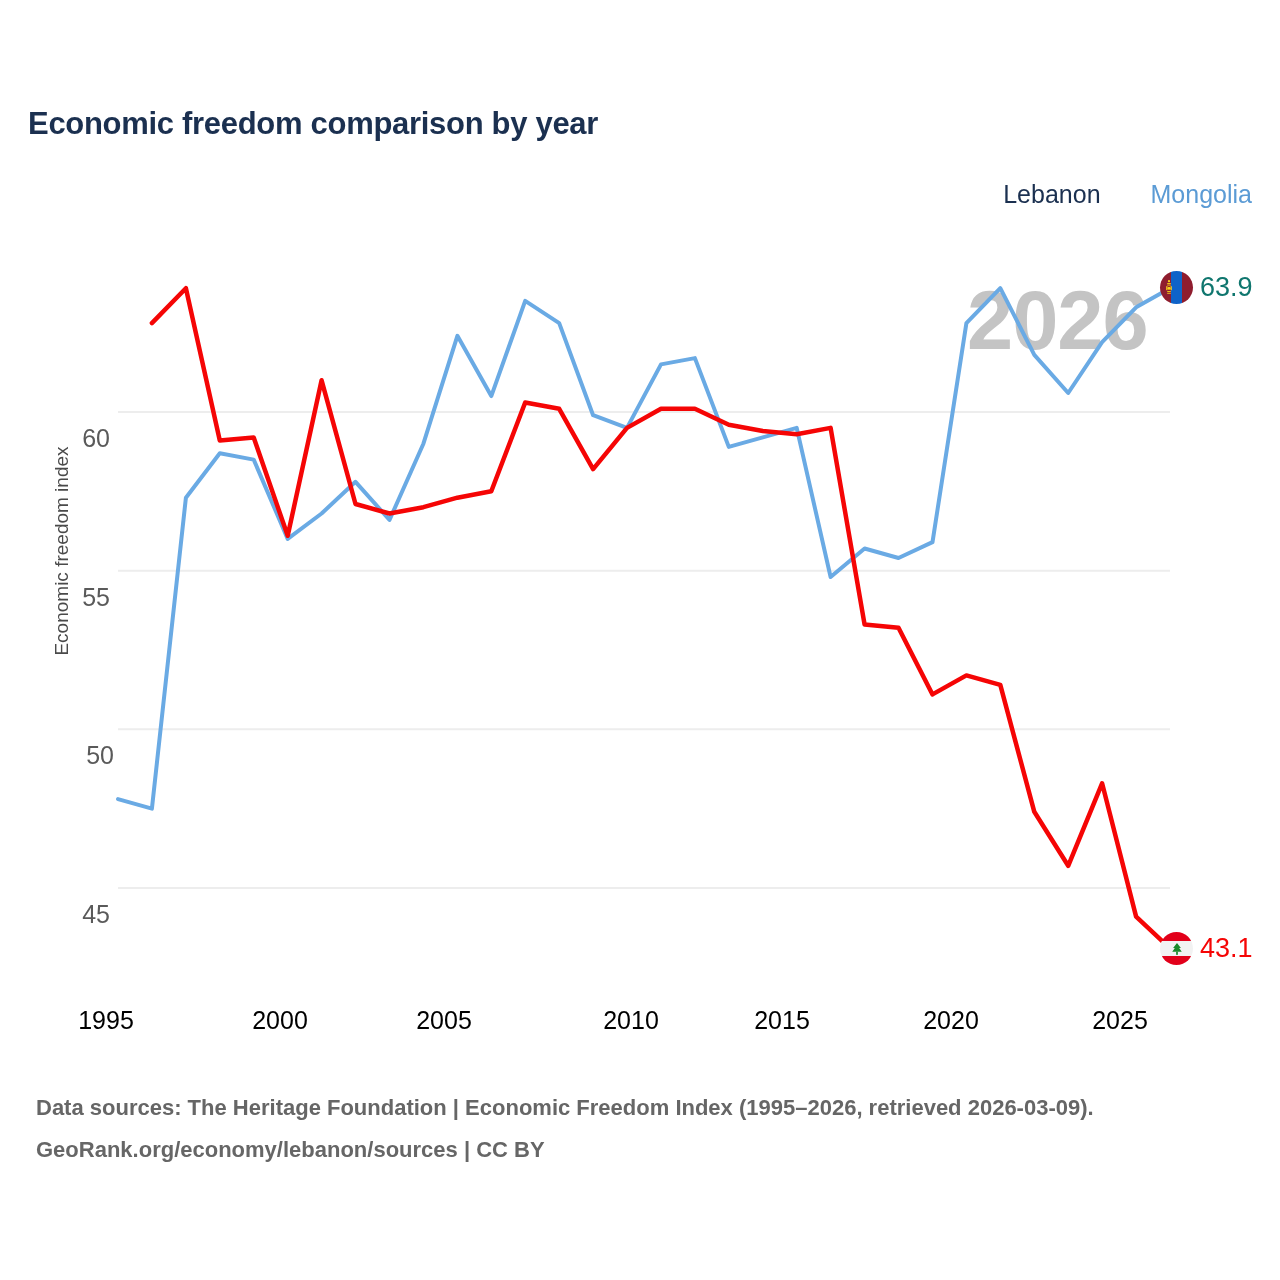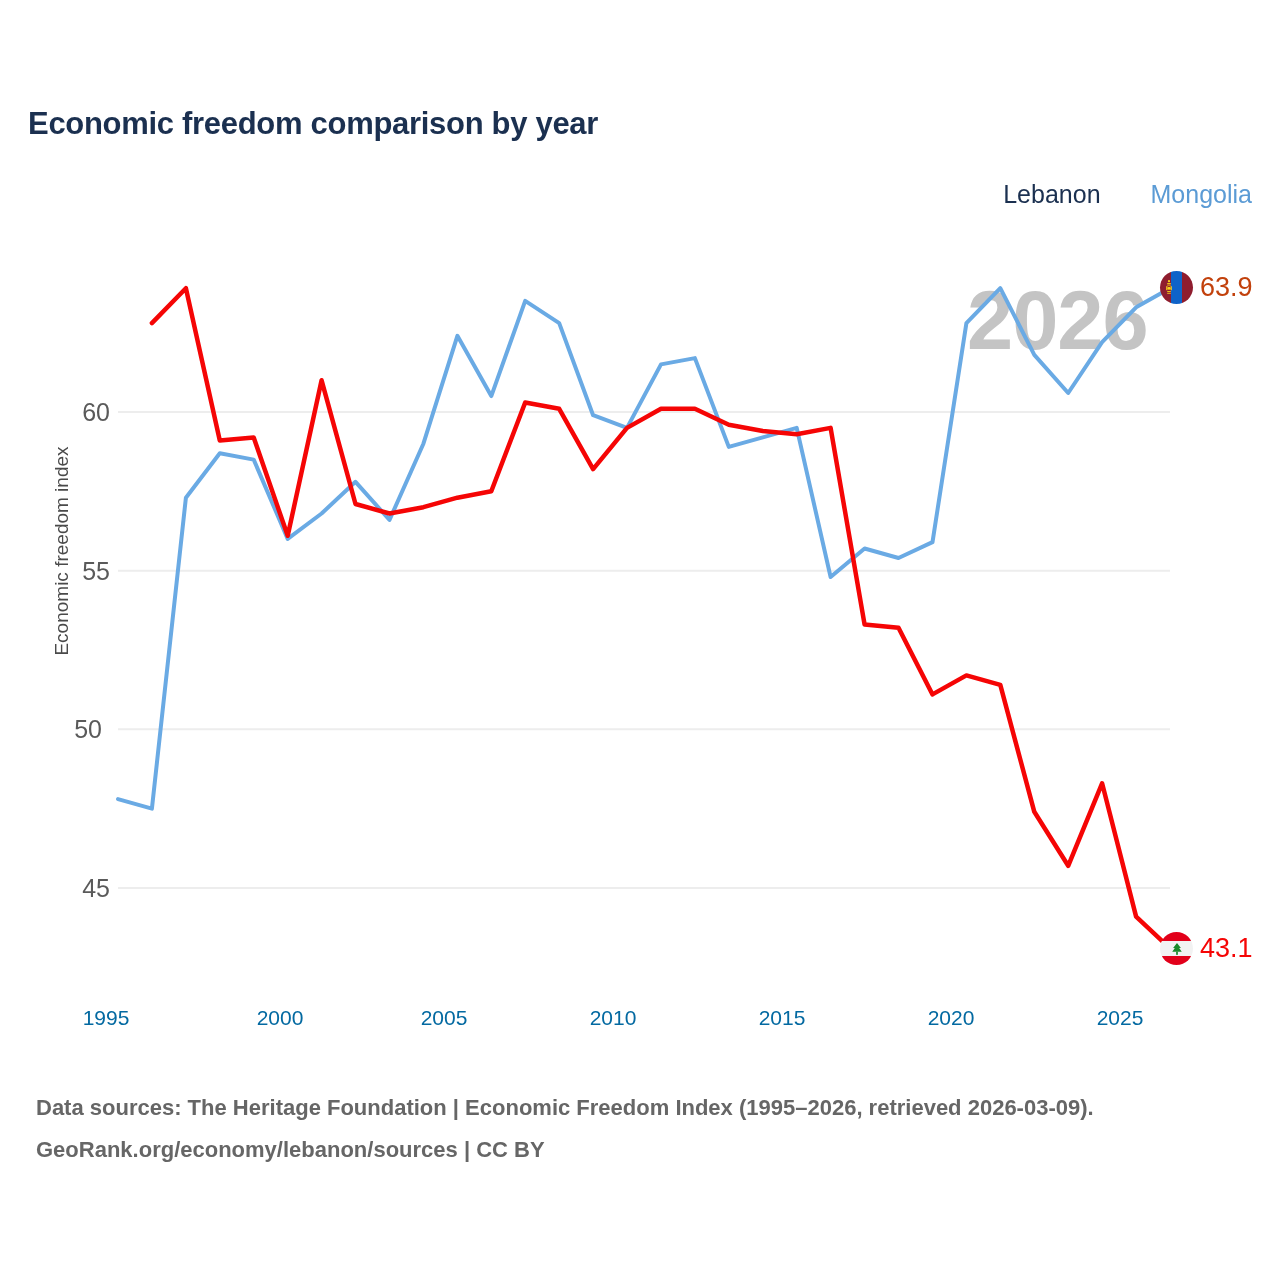--- a/index.html
+++ b/index.html
@@ -171,7 +171,7 @@
     white-space: nowrap;
   }
   .endval.leb { color: #f50505; }
-  .endval.mng { color: #c2410c; }
+  .endval.mng { color: #0f766e; }
 
   
   .footer {

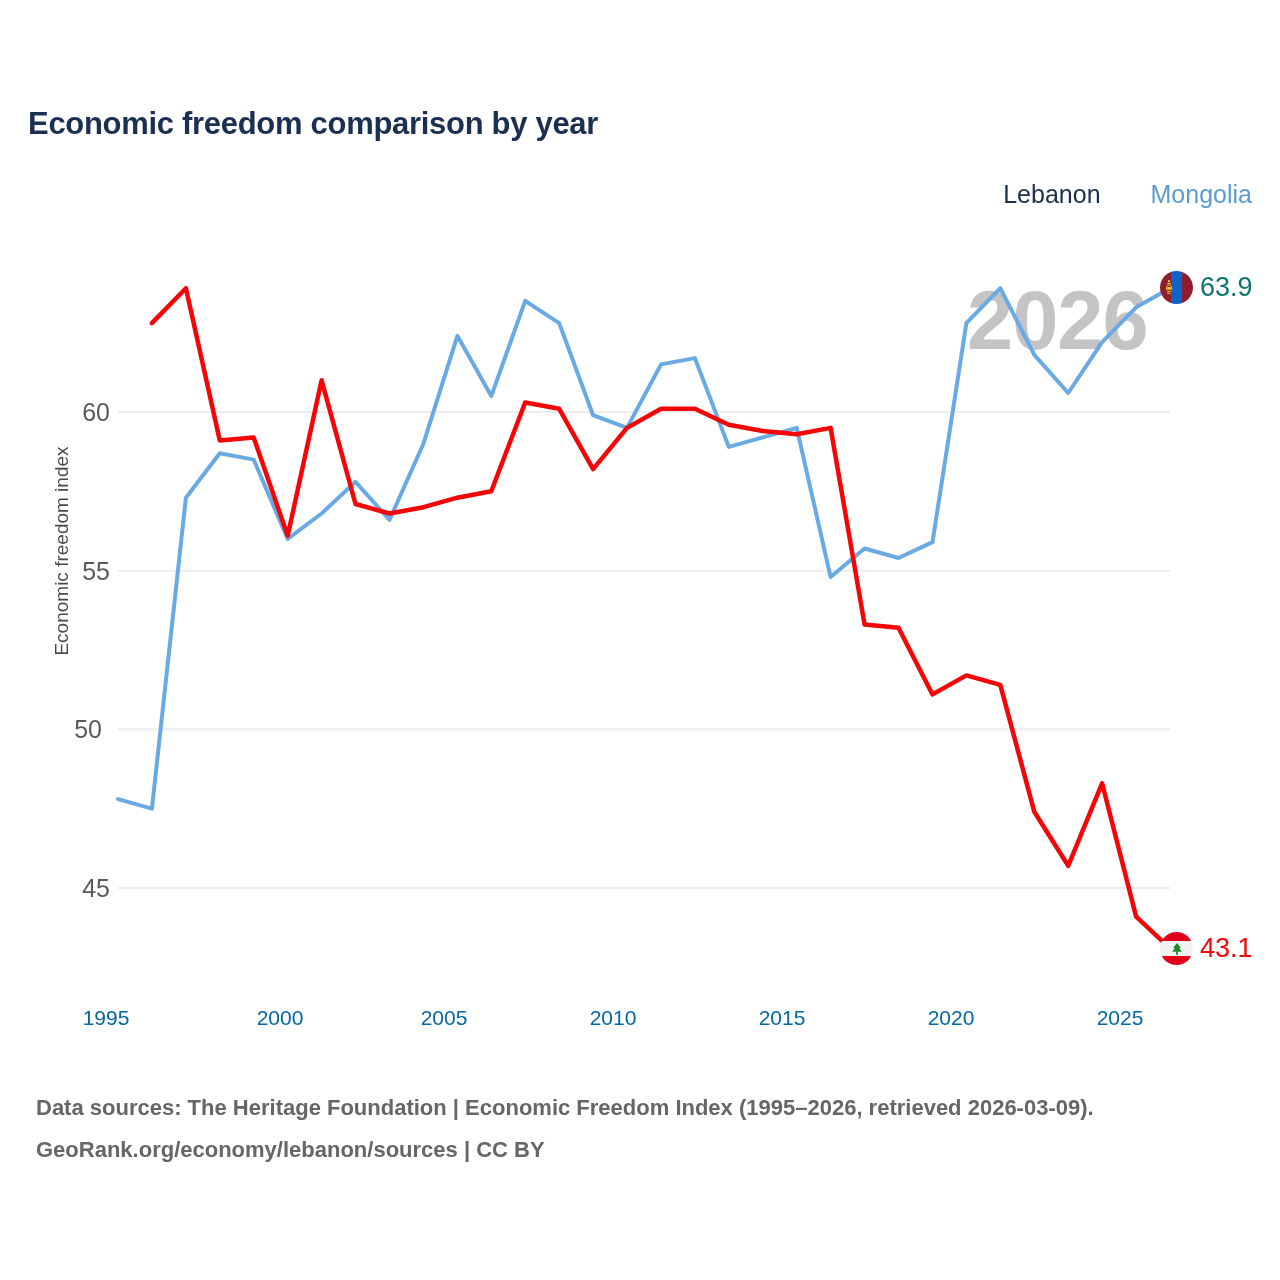--- a/index.html
+++ b/index.html
@@ -109,6 +109,7 @@
     text-align: right;
     font-size: 25px;
     color: #5a5a5a;
+    margin-top: 26px;
   }
 
   .xtick {

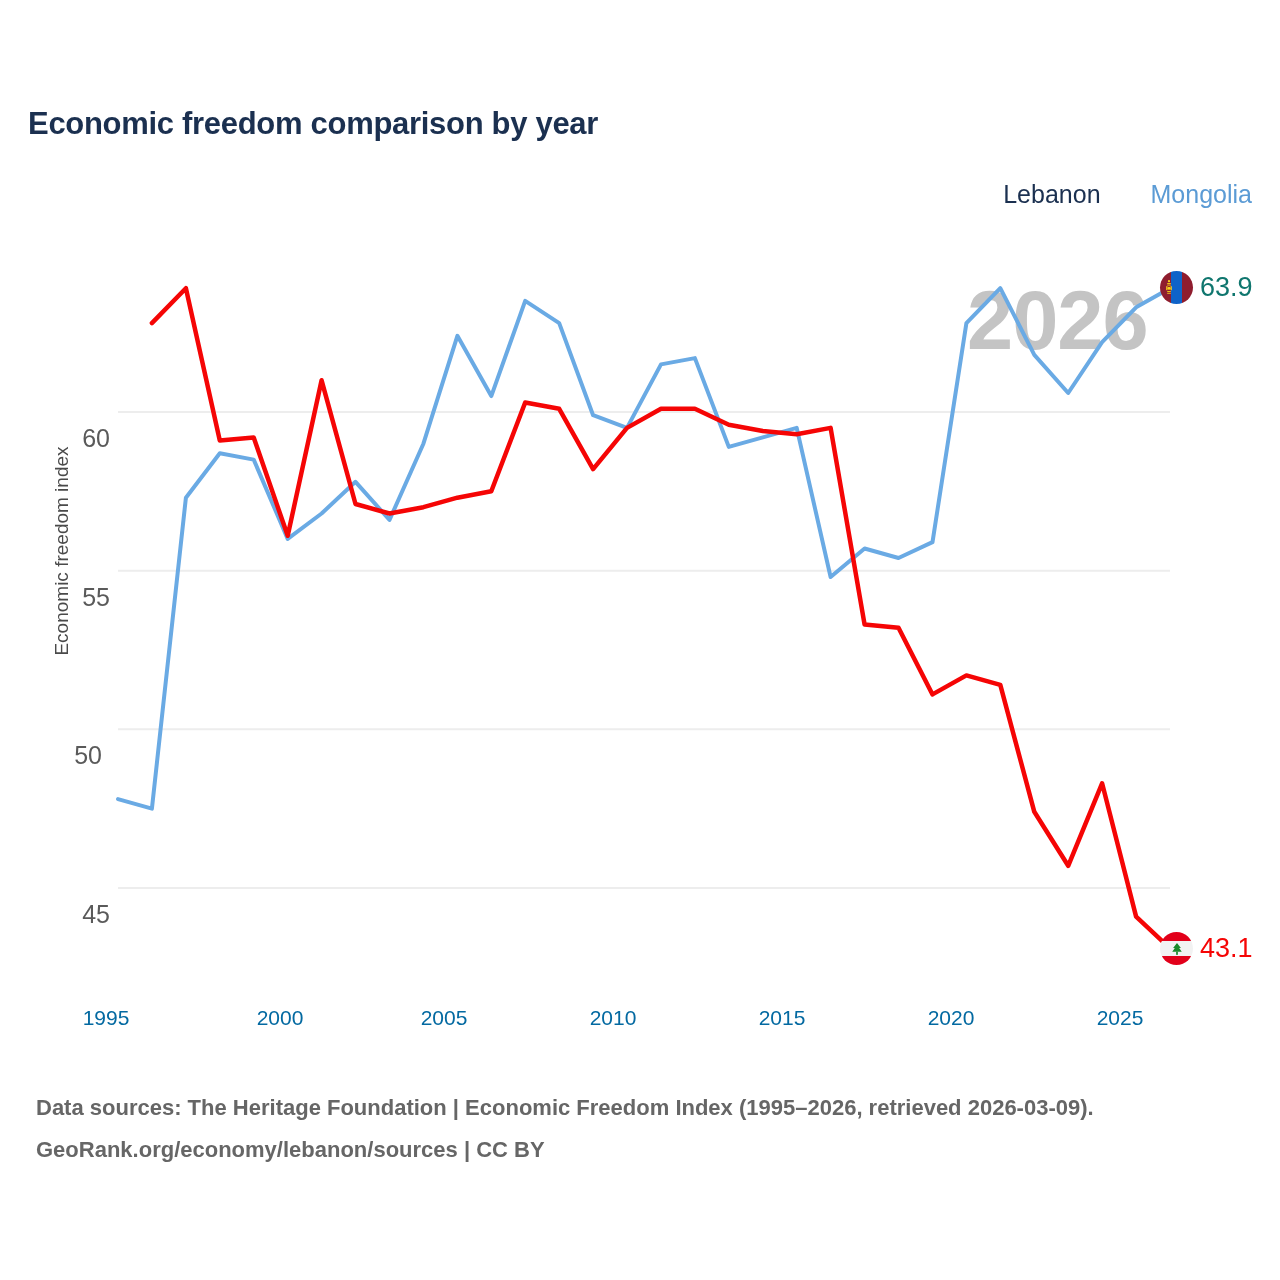--- a/index.html
+++ b/index.html
@@ -211,7 +211,7 @@
 
     <div class="ytick" style="left:52px; top:168px;">60</div>
     <div class="ytick" style="left:52px; top:327px;">55</div>
-    <div class="ytick" style="left:44px; top:485px;">50</div>
+    <div class="ytick" style="left:56px; top:485px;">50</div>
     <div class="ytick" style="left:52px; top:644px;">45</div>
 
     <div class="xtick" style="left:106px;">1995</div>

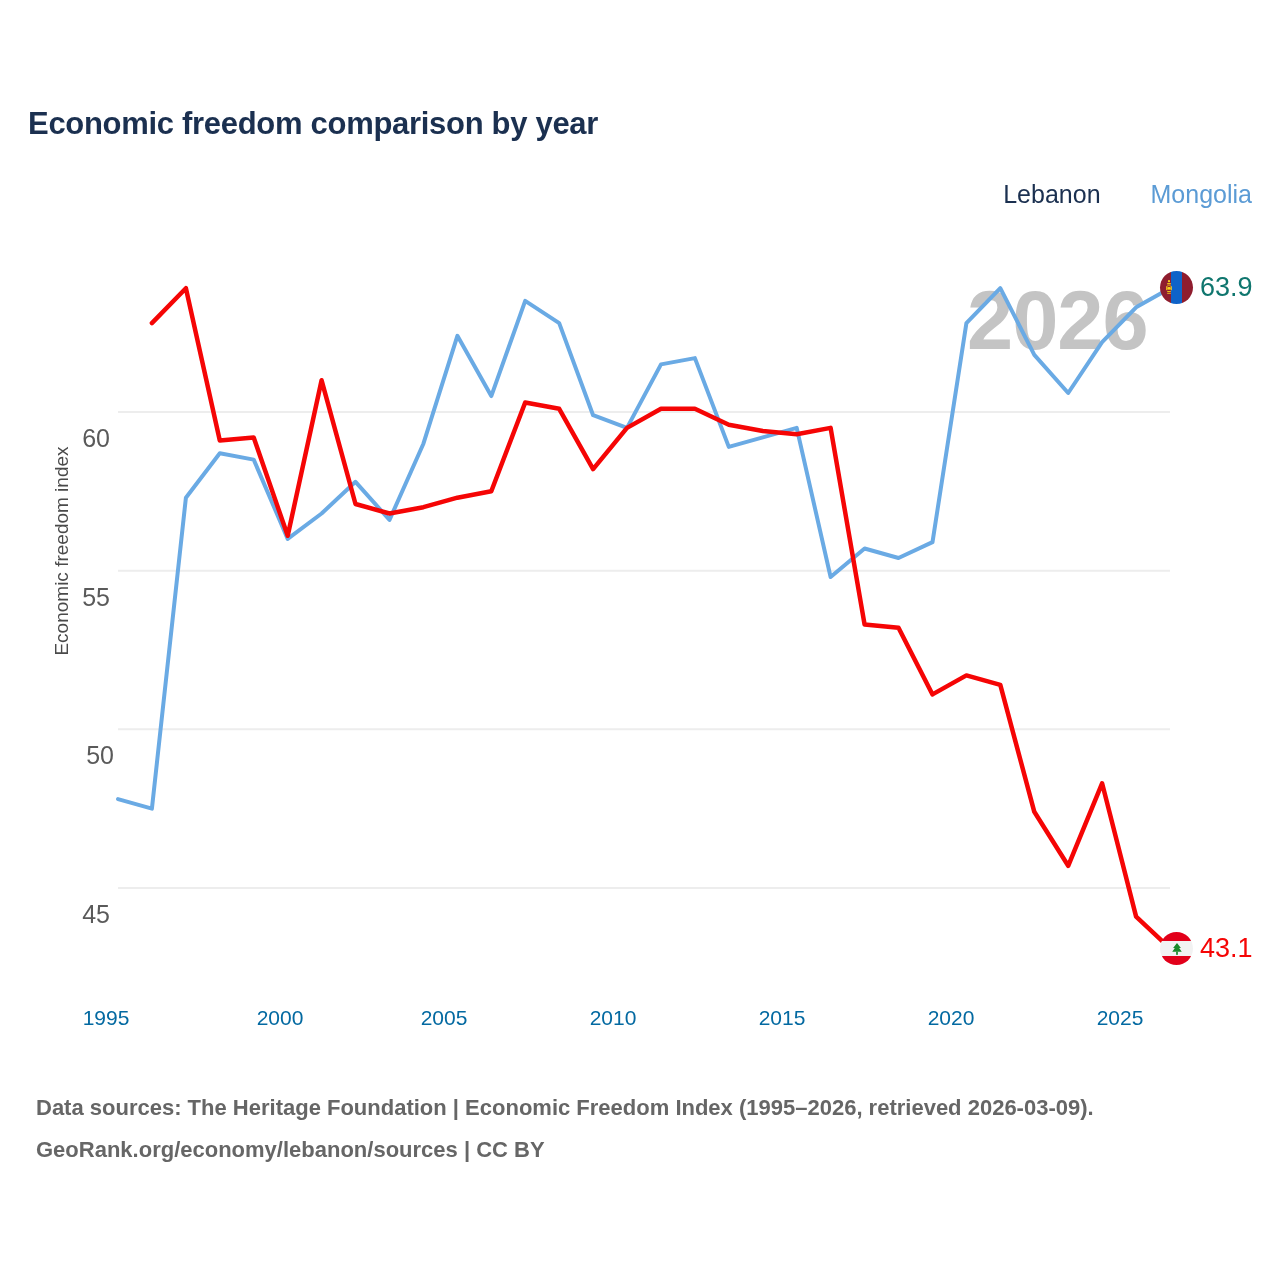--- a/index.html
+++ b/index.html
@@ -118,8 +118,8 @@
     width: 120px;
     margin-left: -60px;
     text-align: center;
-    font-size: 21px;
-    color: #0369a1;
+    font-size: 25px;
+    color: #000000;
   }
 
   

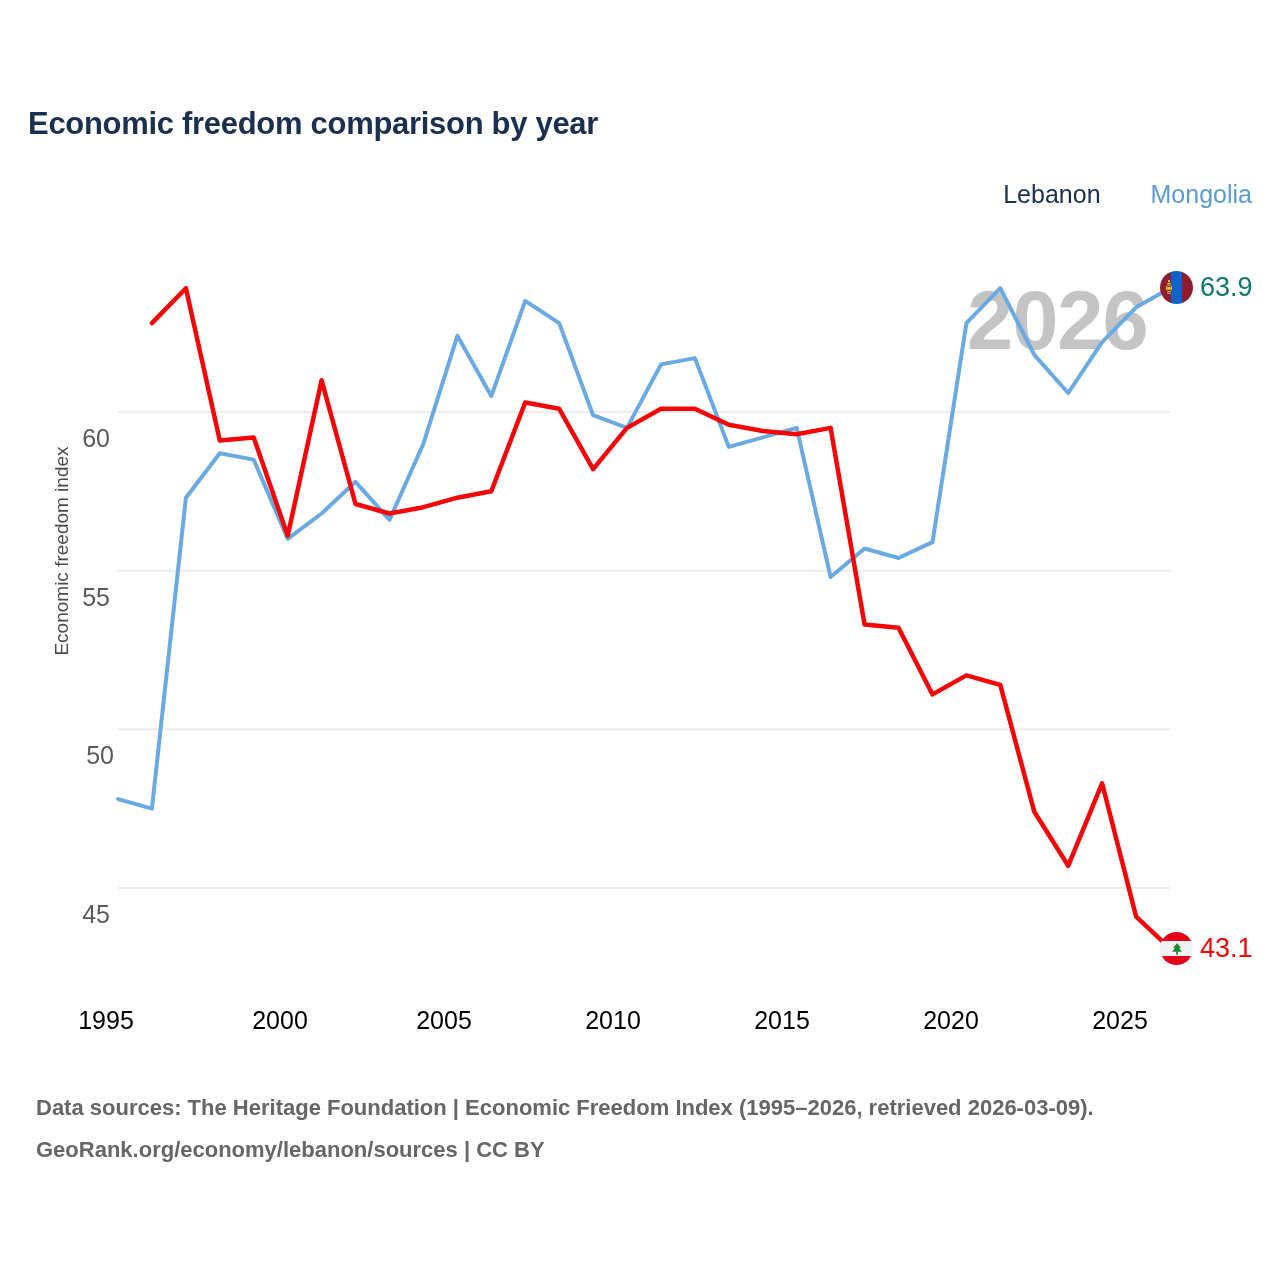--- a/index.html
+++ b/index.html
@@ -217,7 +217,7 @@
     <div class="xtick" style="left:106px;">1995</div>
     <div class="xtick" style="left:280px;">2000</div>
     <div class="xtick" style="left:444px;">2005</div>
-    <div class="xtick" style="left:613px;">2010</div>
+    <div class="xtick" style="left:631px;">2010</div>
     <div class="xtick" style="left:782px;">2015</div>
     <div class="xtick" style="left:951px;">2020</div>
     <div class="xtick" style="left:1120px;">2025</div>

